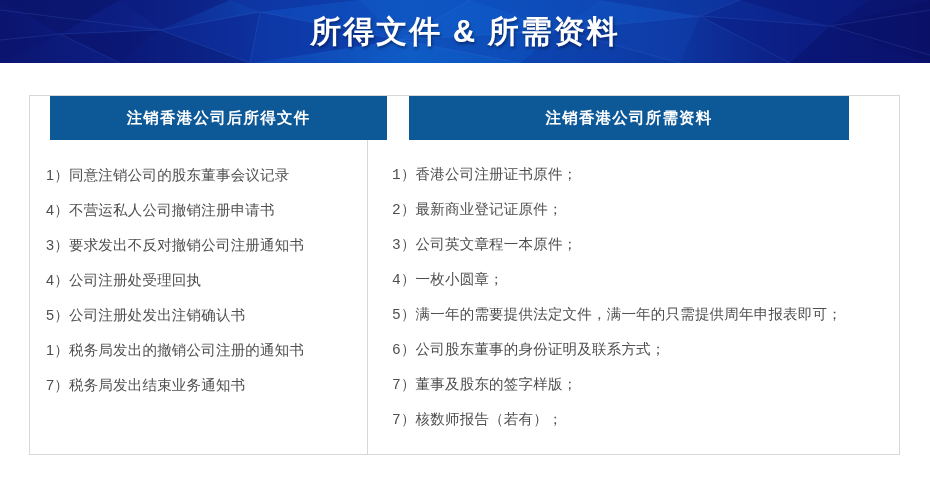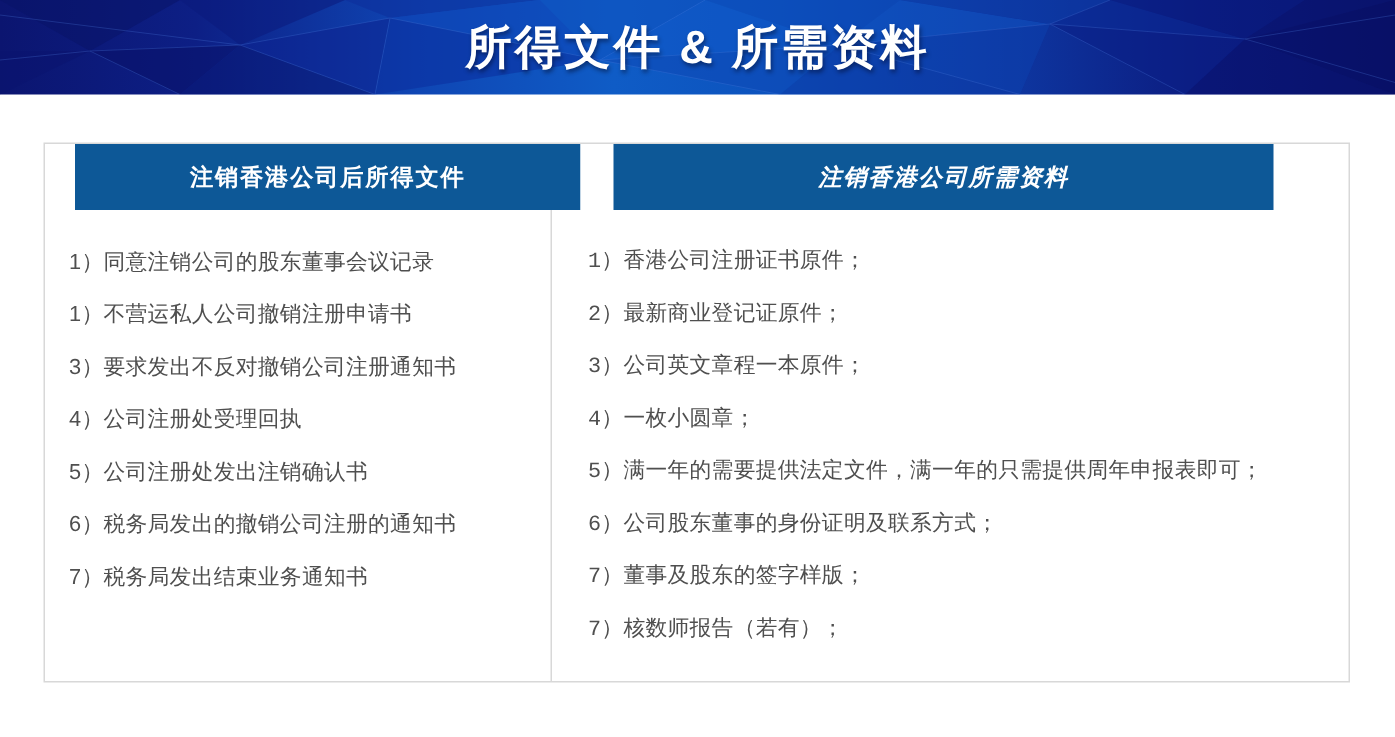--- a/index.html
+++ b/index.html
@@ -91,7 +91,7 @@
   }
   .th-left  { width: 337px; }
   .th-gap   { width: 2px; background: #ffffff; }
-  .th-right { width: 440px; font-style: italic; }
+  .th-right { width: 440px; }
 
   .table-body {
     display: flex;

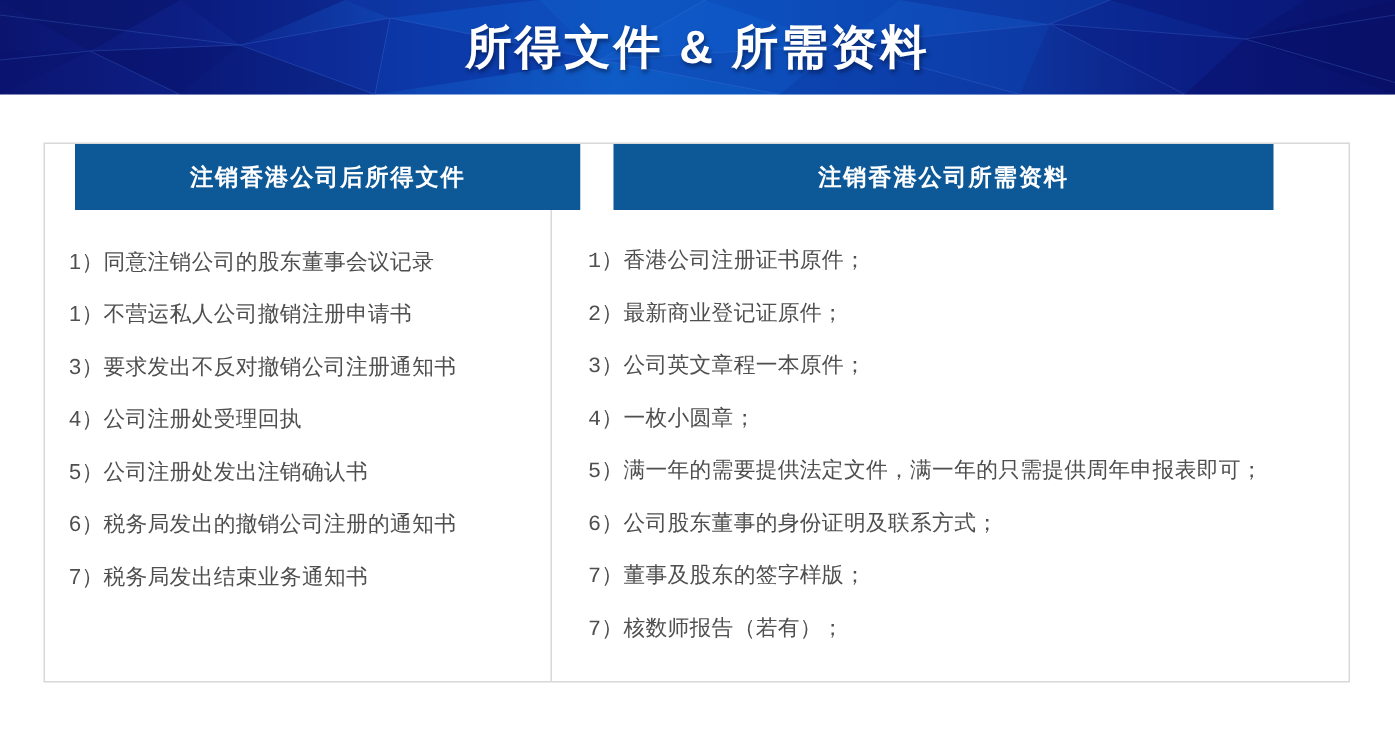--- a/index.html
+++ b/index.html
@@ -172,7 +172,7 @@
 
     <div class="col col-left">
       <div class="li">1）同意注销公司的股东董事会议记录</div>
-      <div class="li">1）不营运私人公司撤销注册申请书</div>
+      <div class="li">4）不营运私人公司撤销注册申请书</div>
       <div class="li">3）要求发出不反对撤销公司注册通知书</div>
       <div class="li">4）公司注册处受理回执</div>
       <div class="li">5）公司注册处发出注销确认书</div>

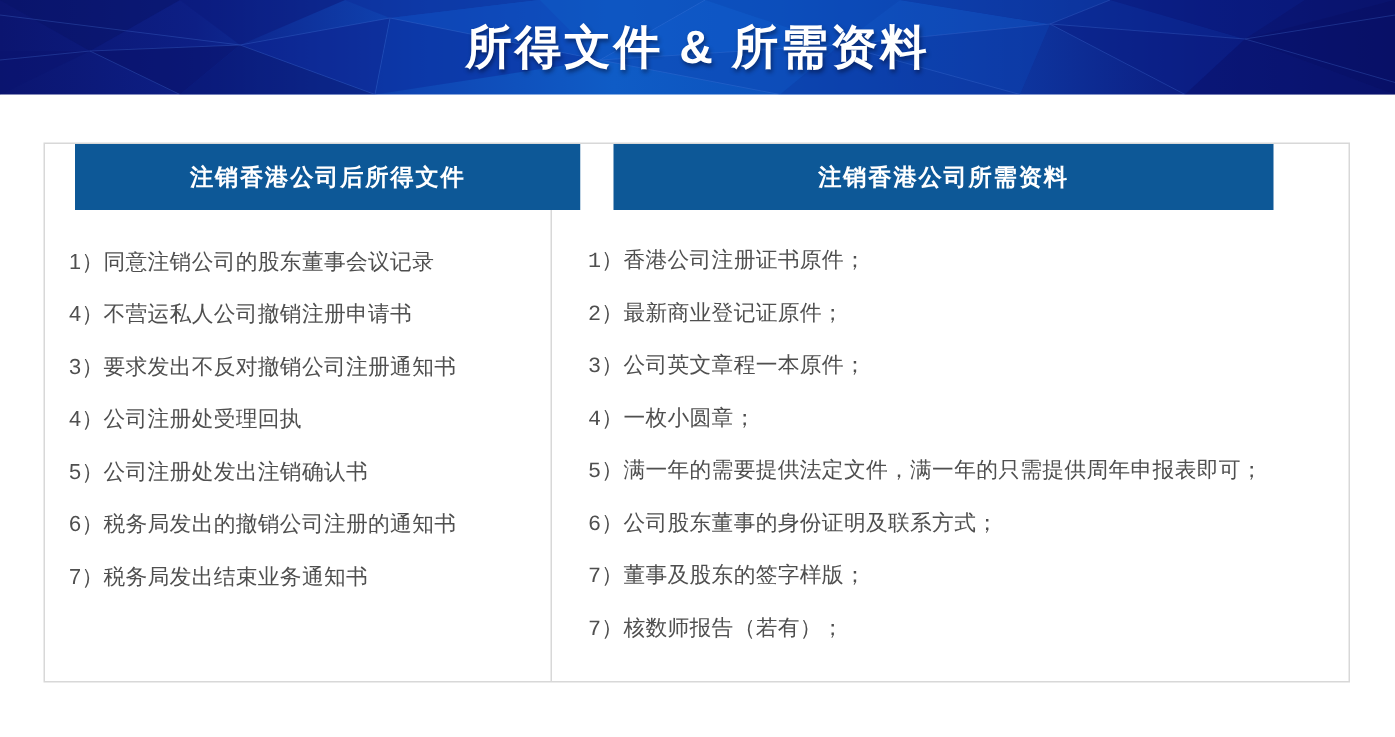--- a/index.html
+++ b/index.html
@@ -176,7 +176,7 @@
       <div class="li">3）要求发出不反对撤销公司注册通知书</div>
       <div class="li">4）公司注册处受理回执</div>
       <div class="li">5）公司注册处发出注销确认书</div>
-      <div class="li">6）税务局发出的撤销公司注册的通知书</div>
+      <div class="li">1）税务局发出的撤销公司注册的通知书</div>
       <div class="li">7）税务局发出结束业务通知书</div>
     </div>
 

